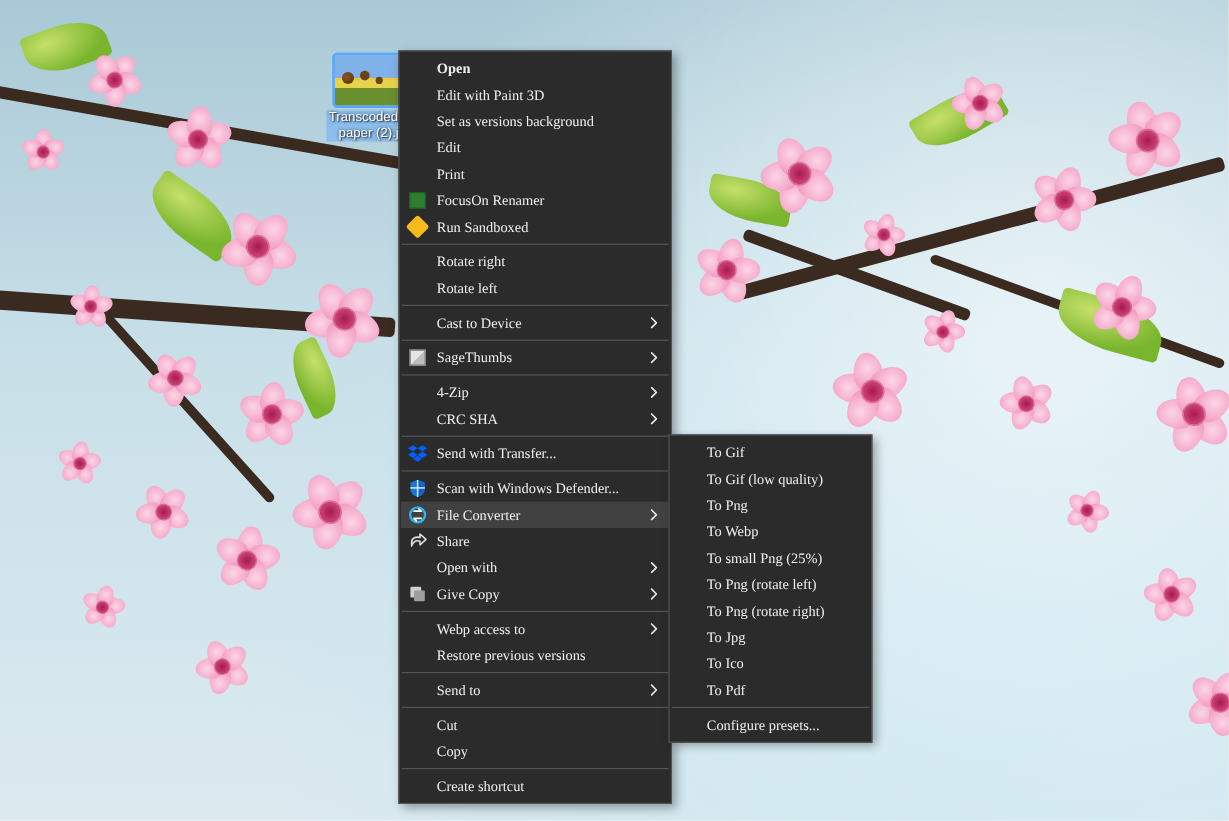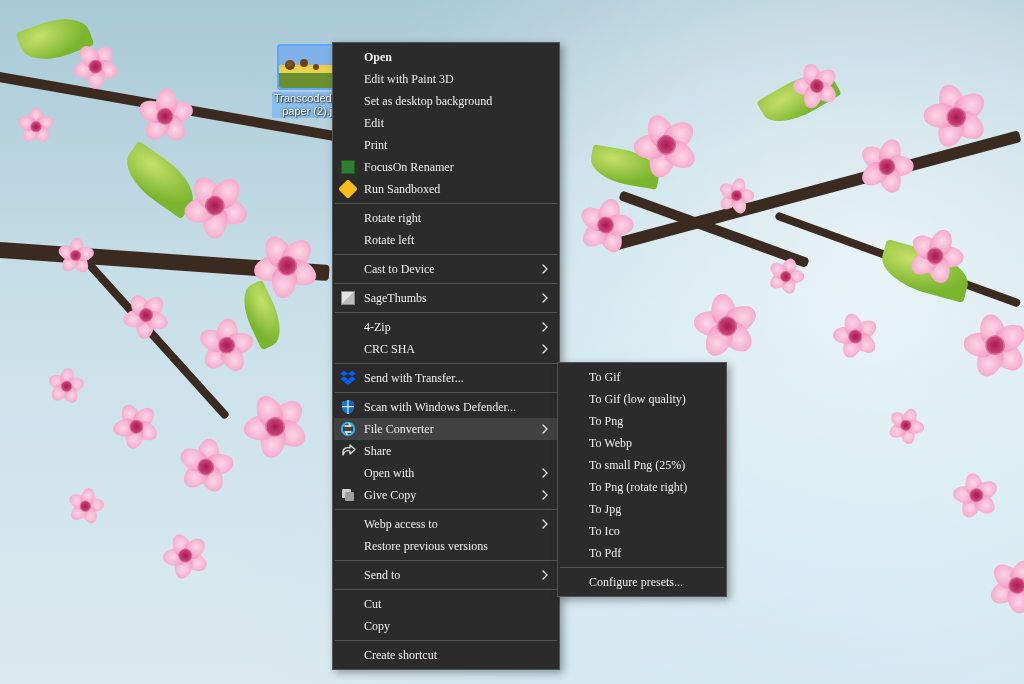--- a/index.html
+++ b/index.html
@@ -427,7 +427,7 @@
       </div>
       <div class="item">
         <span class="icon-slot"></span>
-        <span>Set as desktop background</span>
+        <span>Set as versions background</span>
       </div>
       <div class="item">
         <span class="icon-slot"></span>

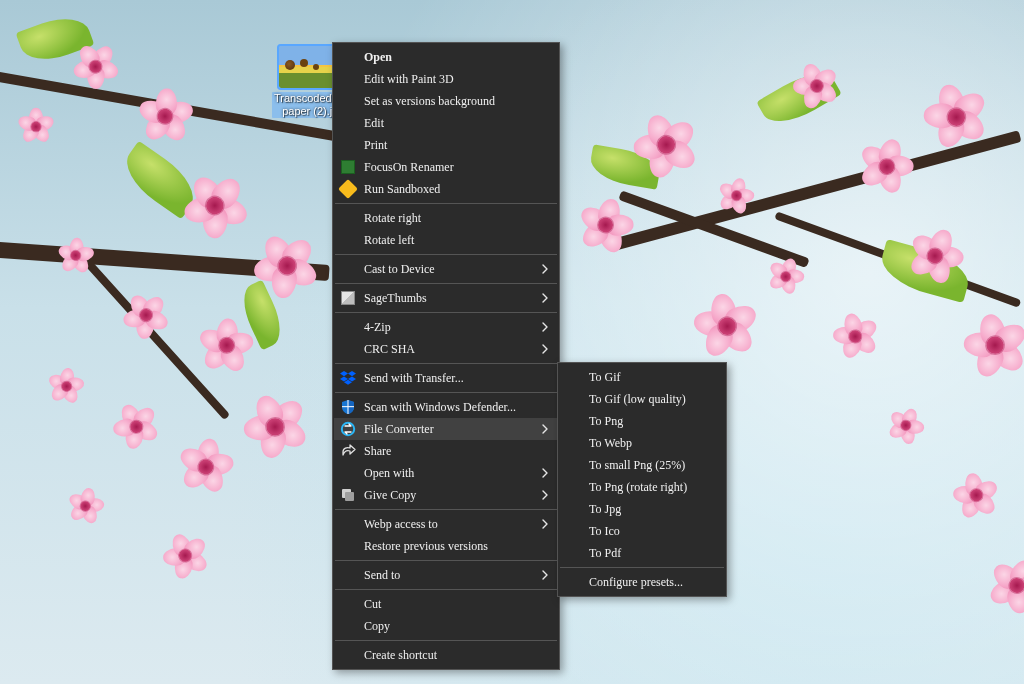--- a/index.html
+++ b/index.html
@@ -626,6 +626,10 @@
       </div>
       <div class="item">
         <span class="icon-slot"></span>
+        <span>To Png (rotate left)</span>
+      </div>
+      <div class="item">
+        <span class="icon-slot"></span>
         <span>To Png (rotate right)</span>
       </div>
       <div class="item">

